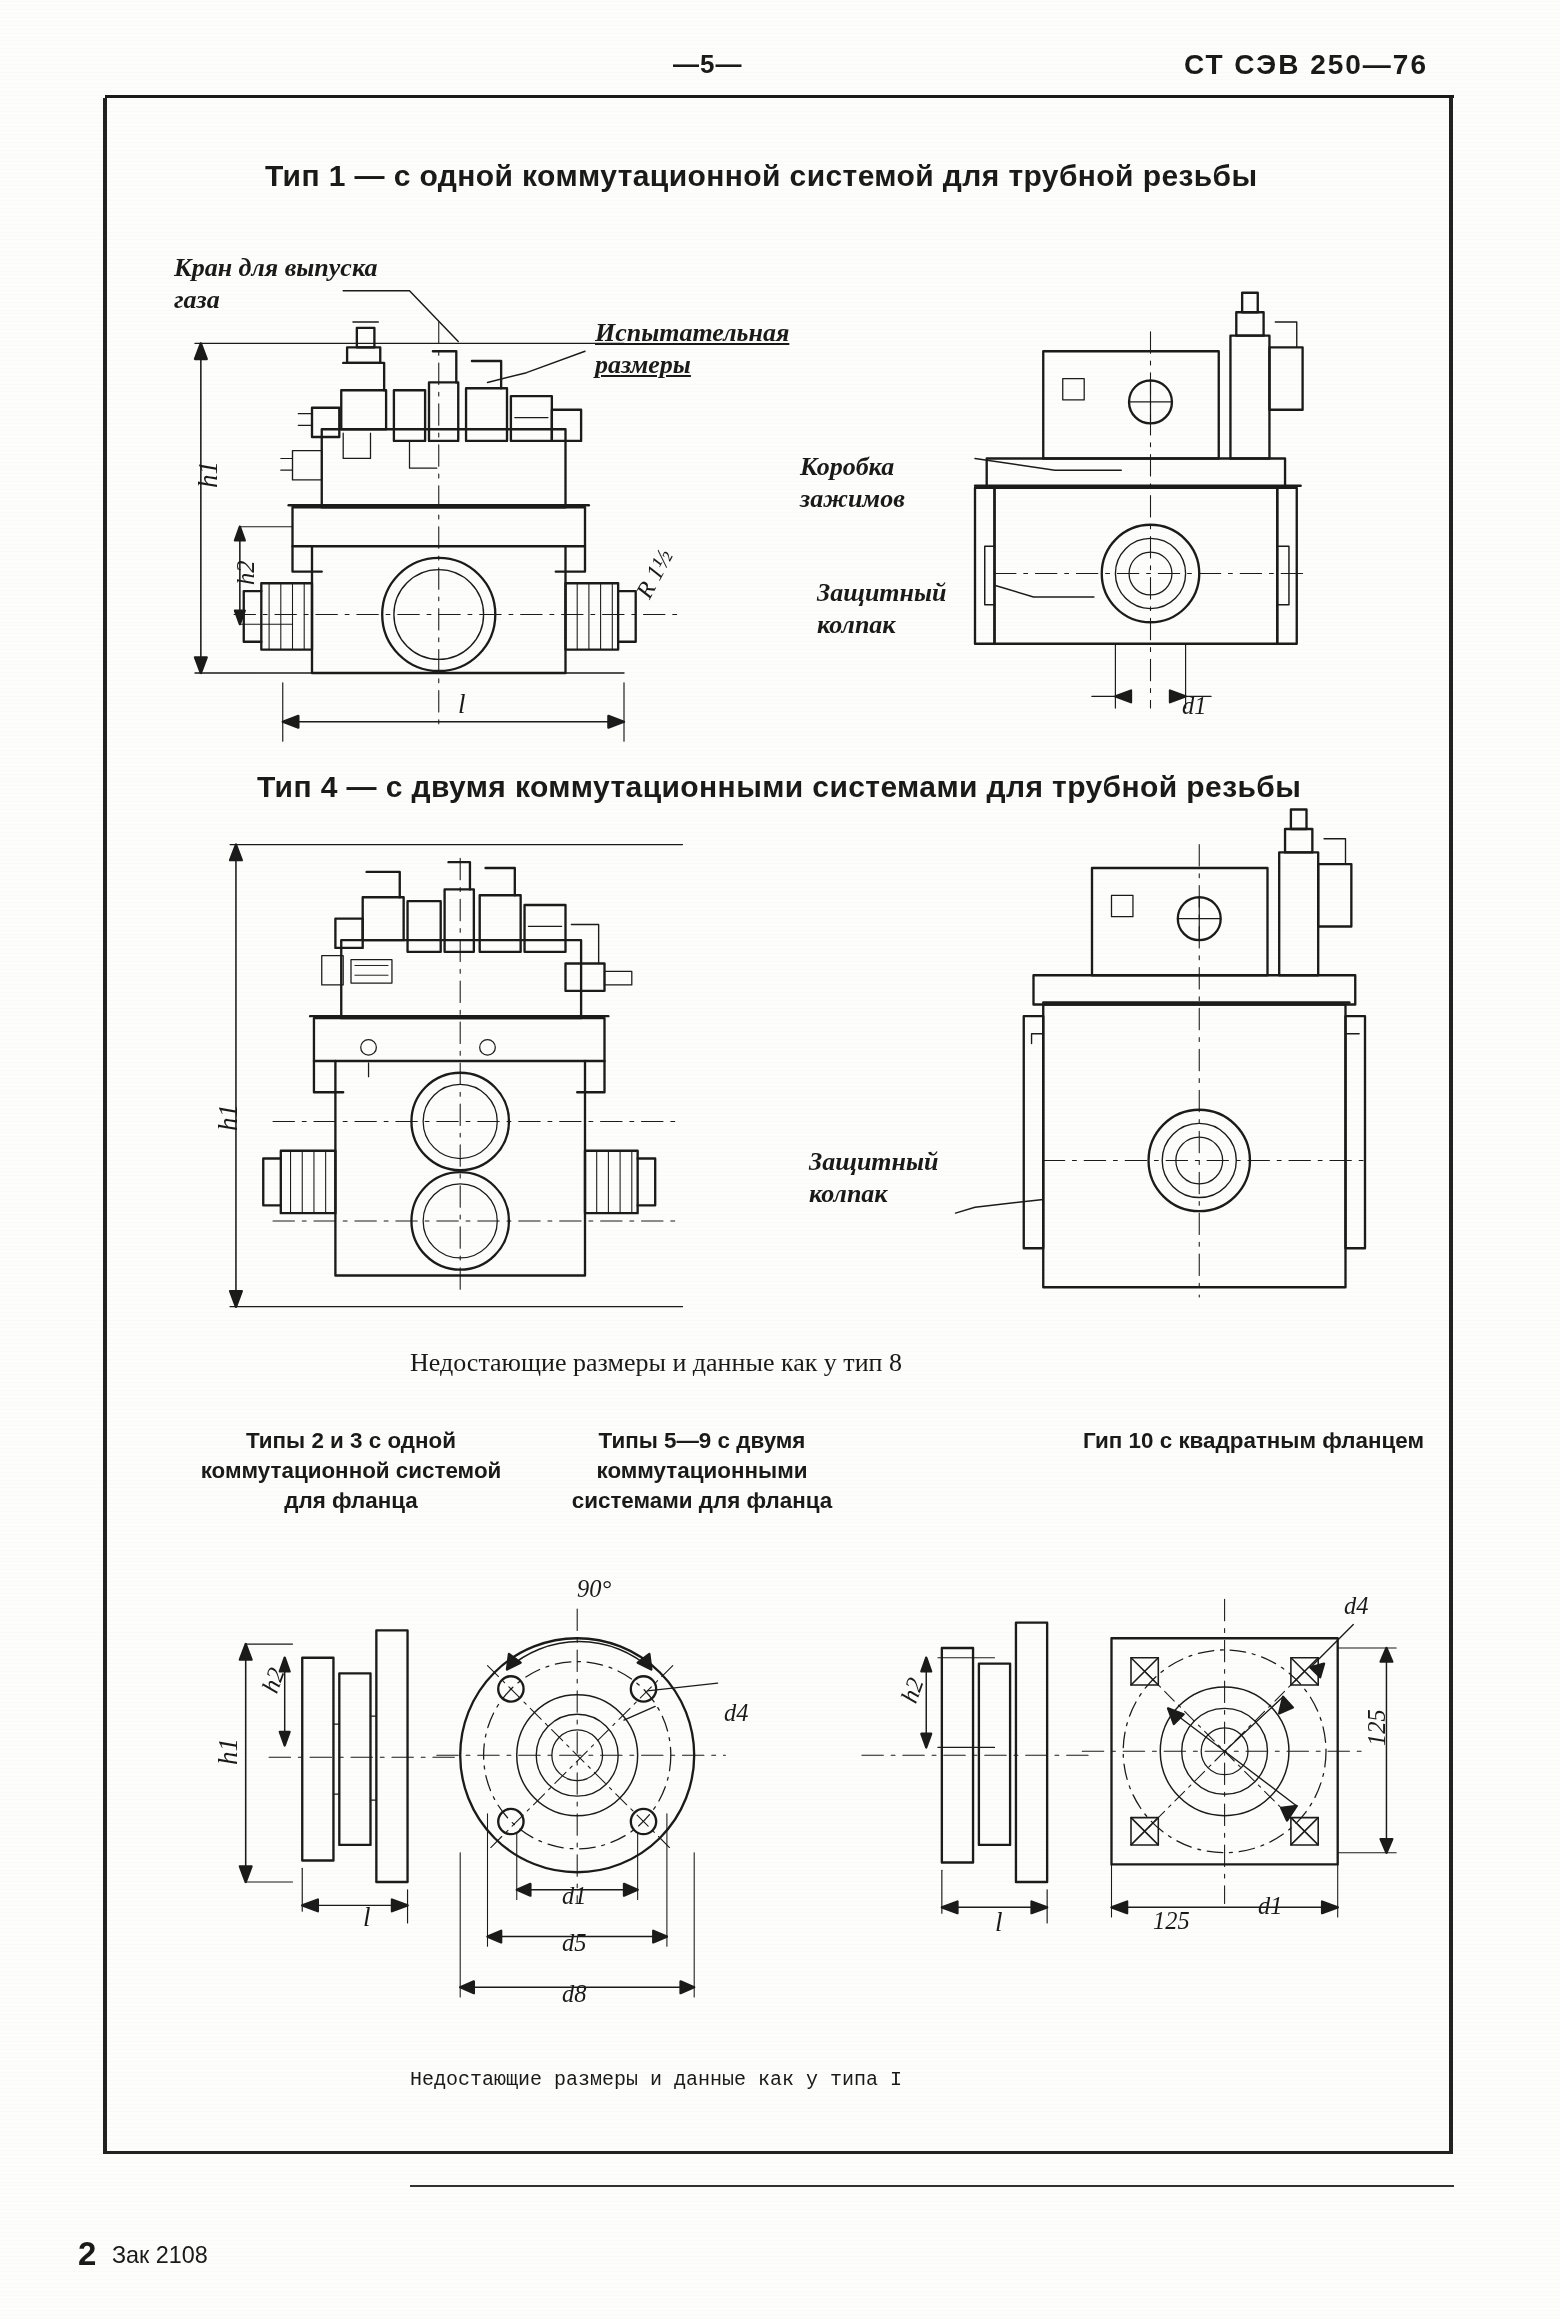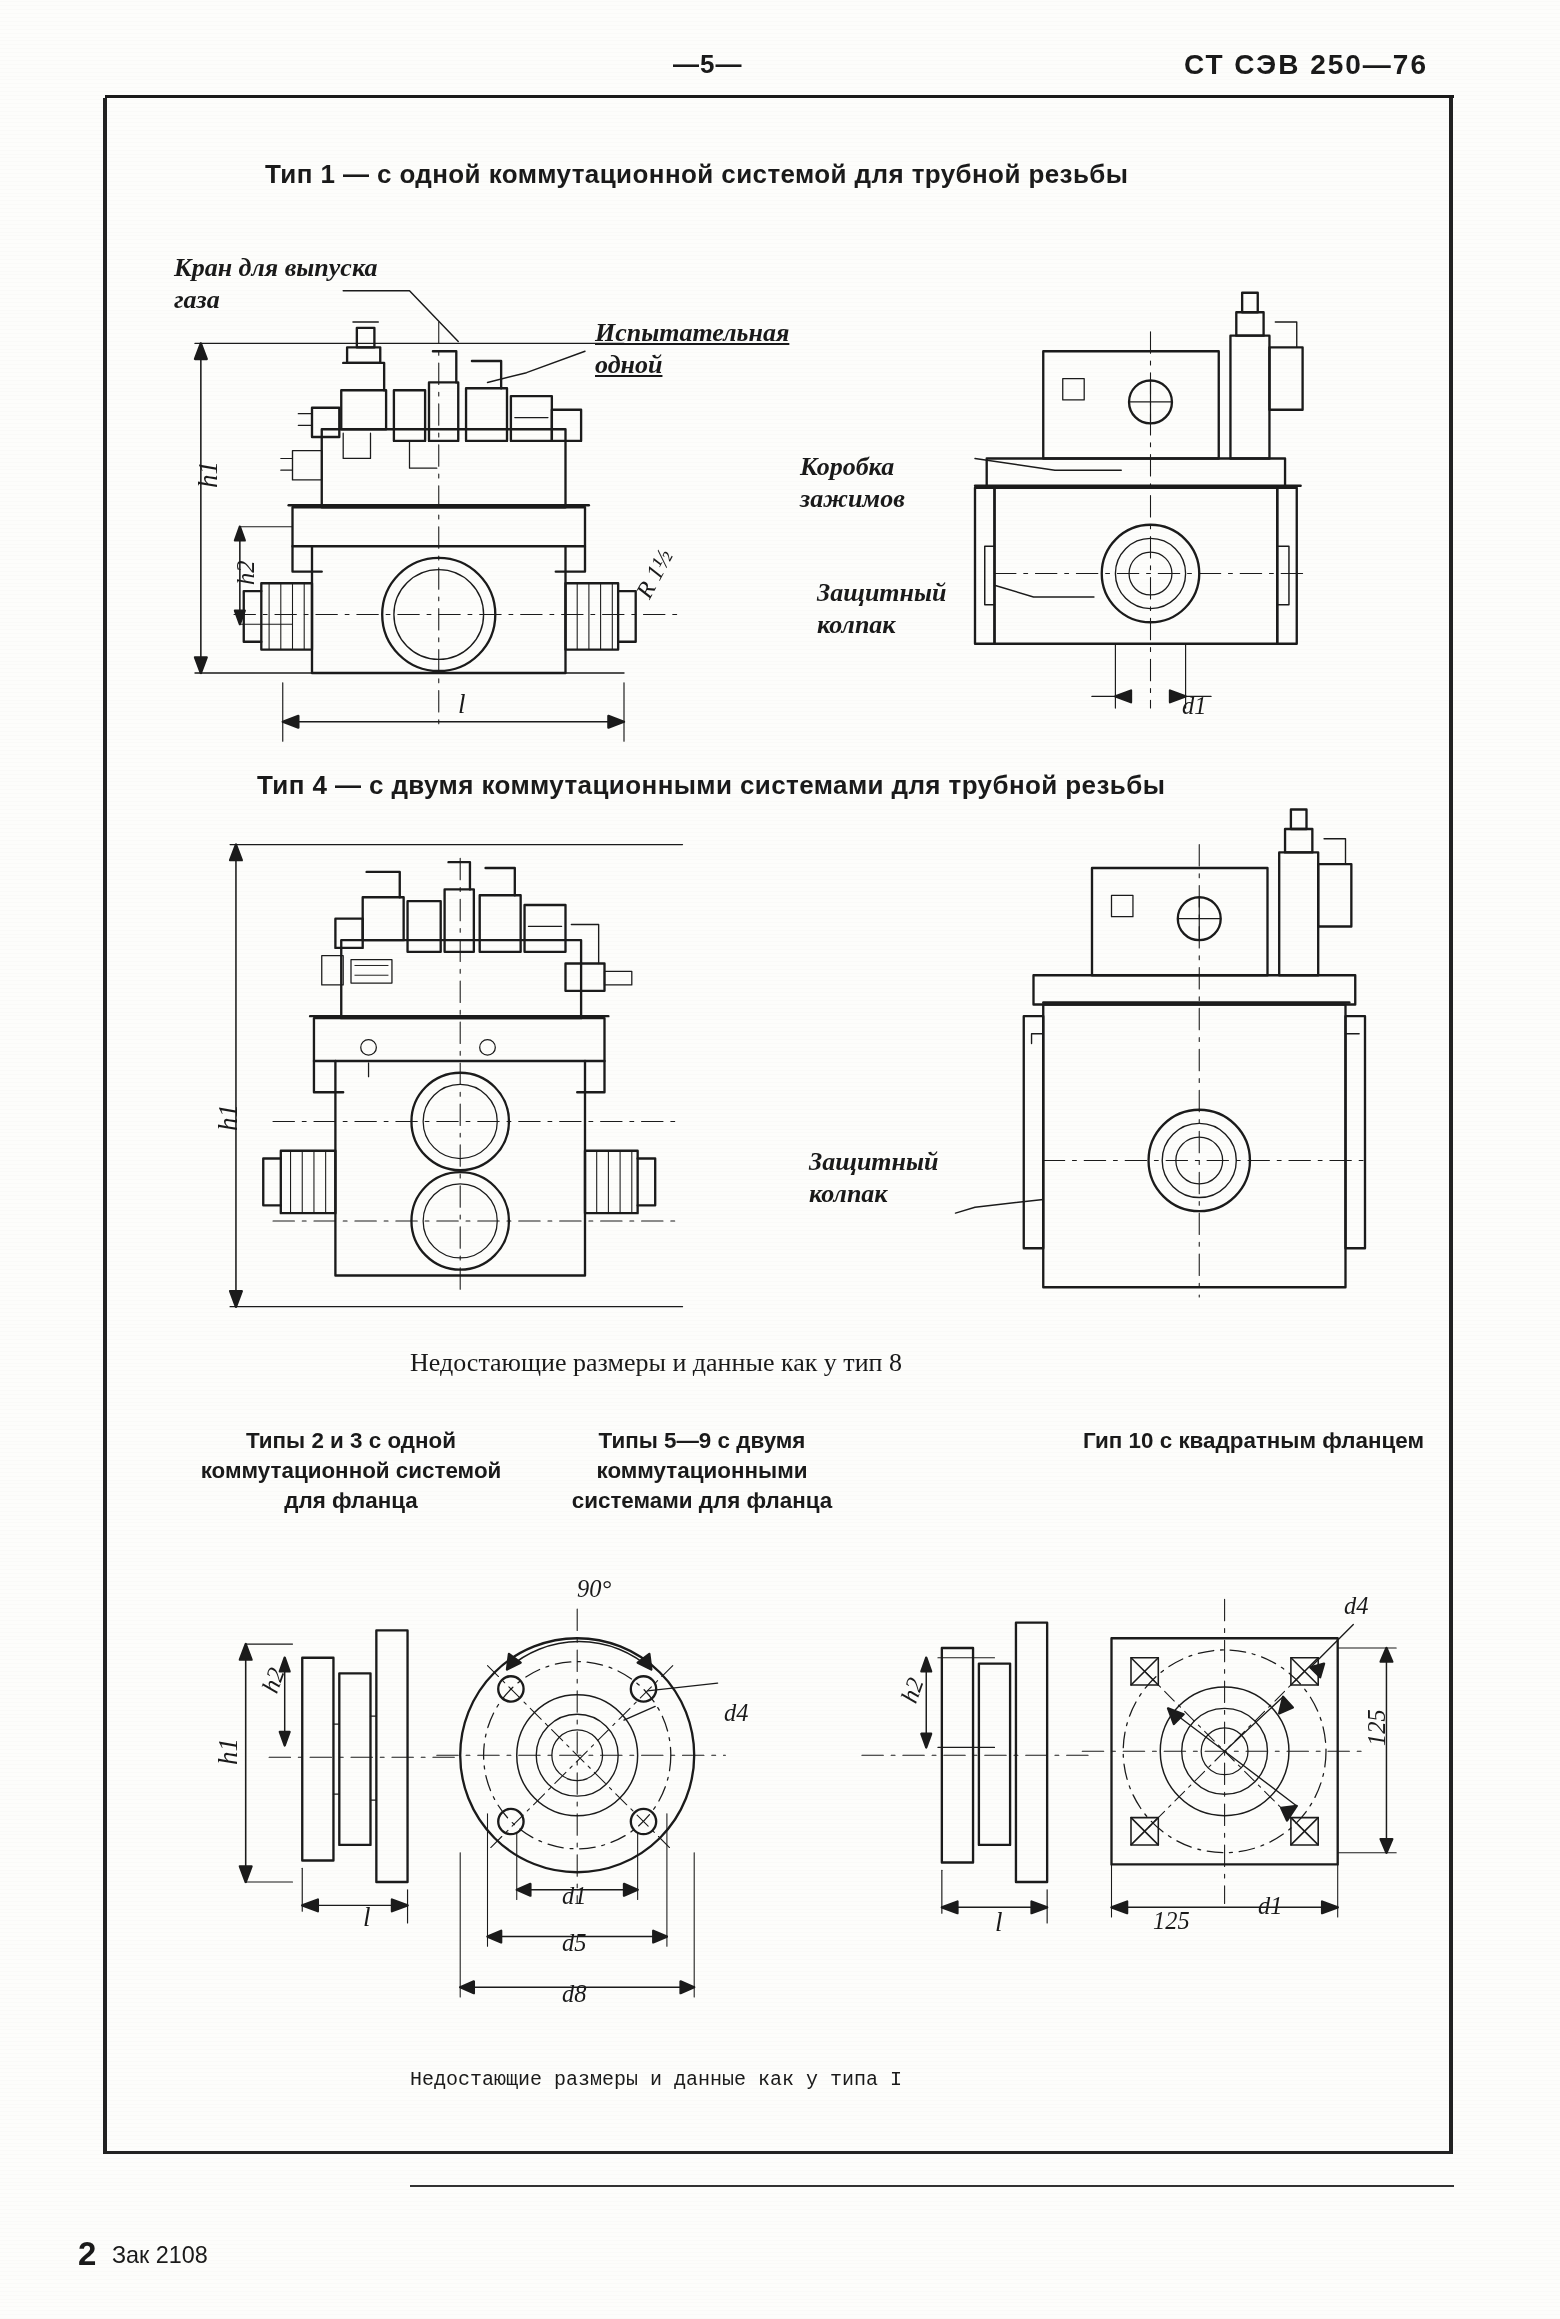--- a/index.html
+++ b/index.html
@@ -97,7 +97,7 @@
     position: absolute;
     font-family: "Liberation Sans", sans-serif;
     font-weight: bold;
-    font-size: 26px;
+    font-size: 30px;
     letter-spacing: 0.4px;
     white-space: nowrap;
   }

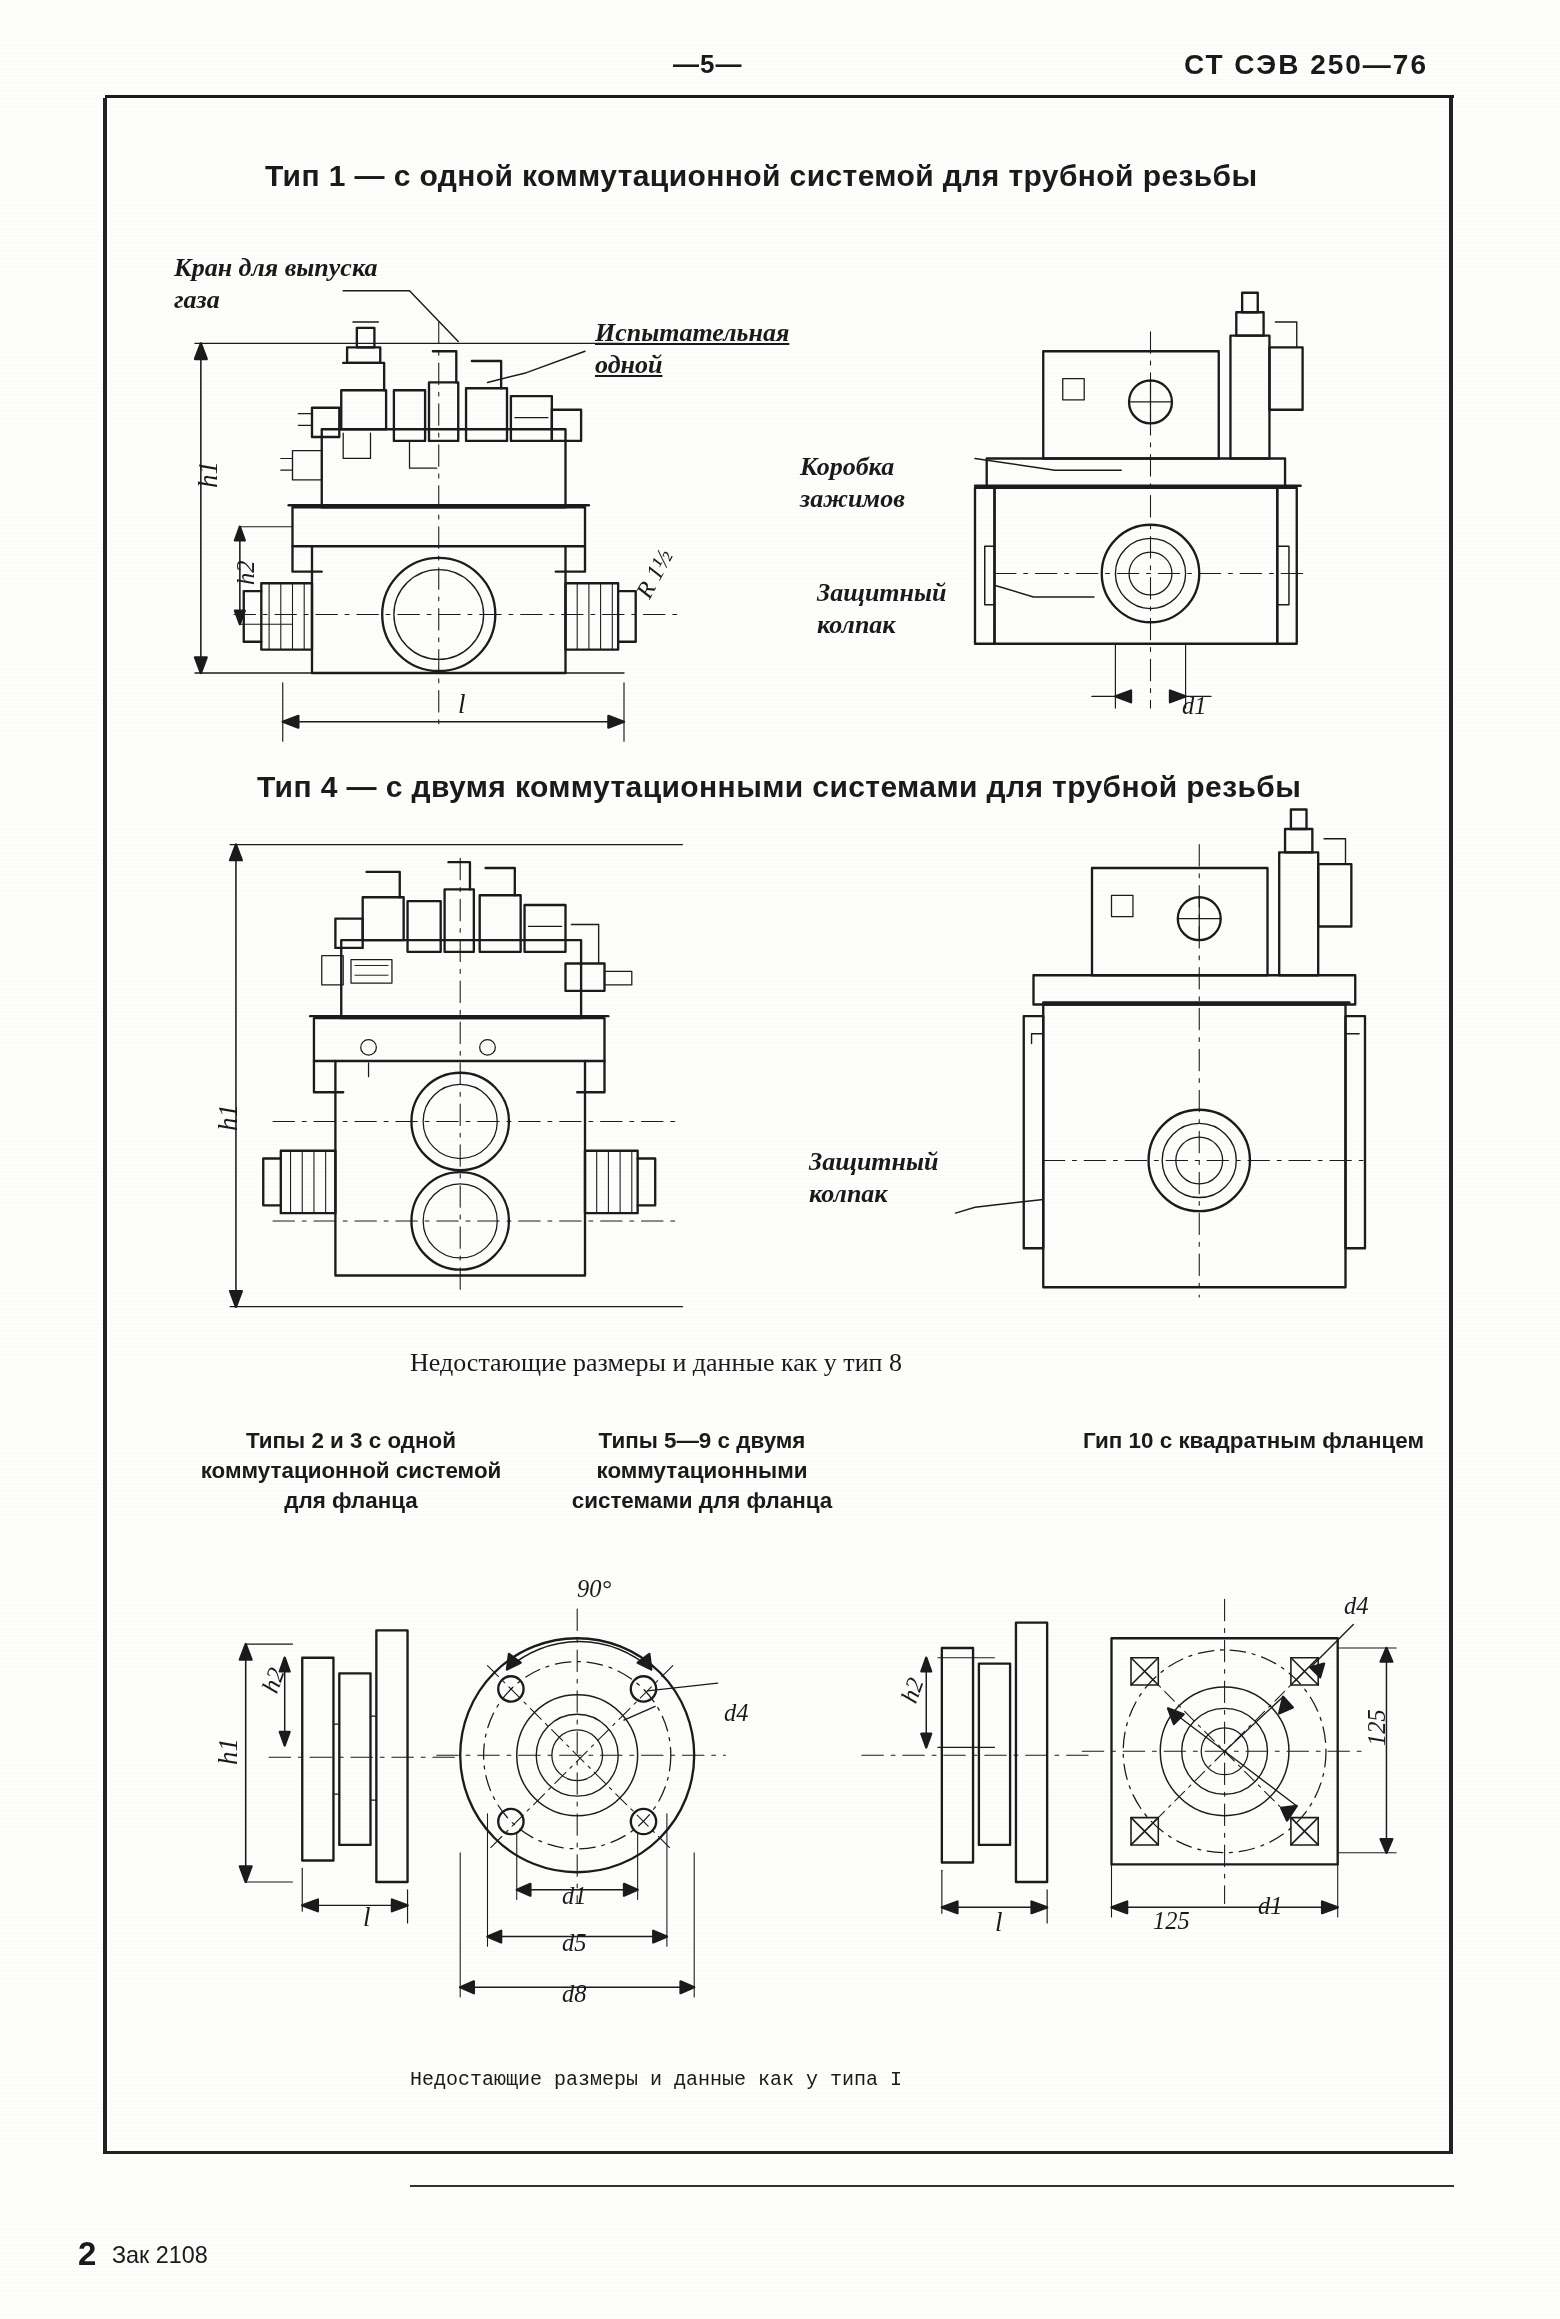--- a/index.html
+++ b/index.html
@@ -183,7 +183,7 @@
   </div>
   <div class="hand lbl-knopka">
     <span>Испытательная</span><br>
-    <span>одной</span>
+    <span>размеры</span>
   </div>
   <div class="hand lbl-korobka">
     <span>Коробка</span><br>

